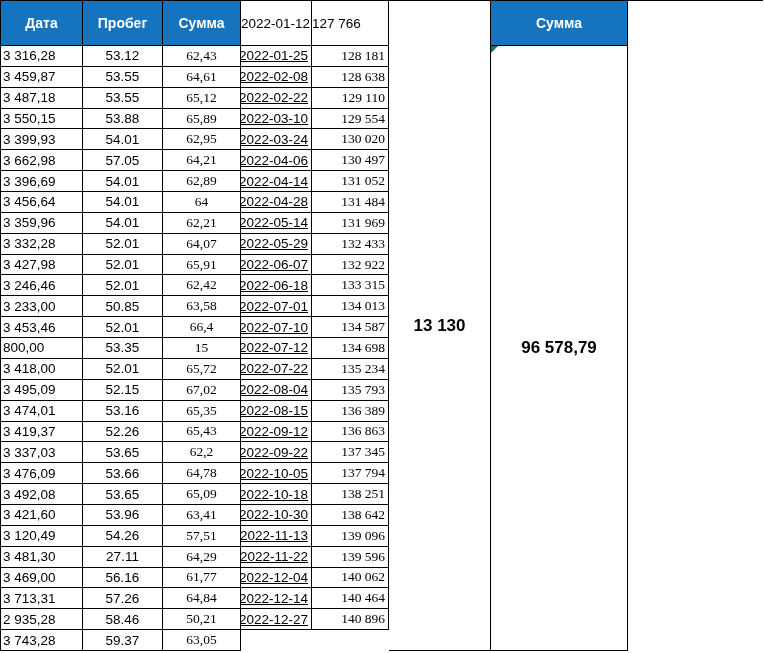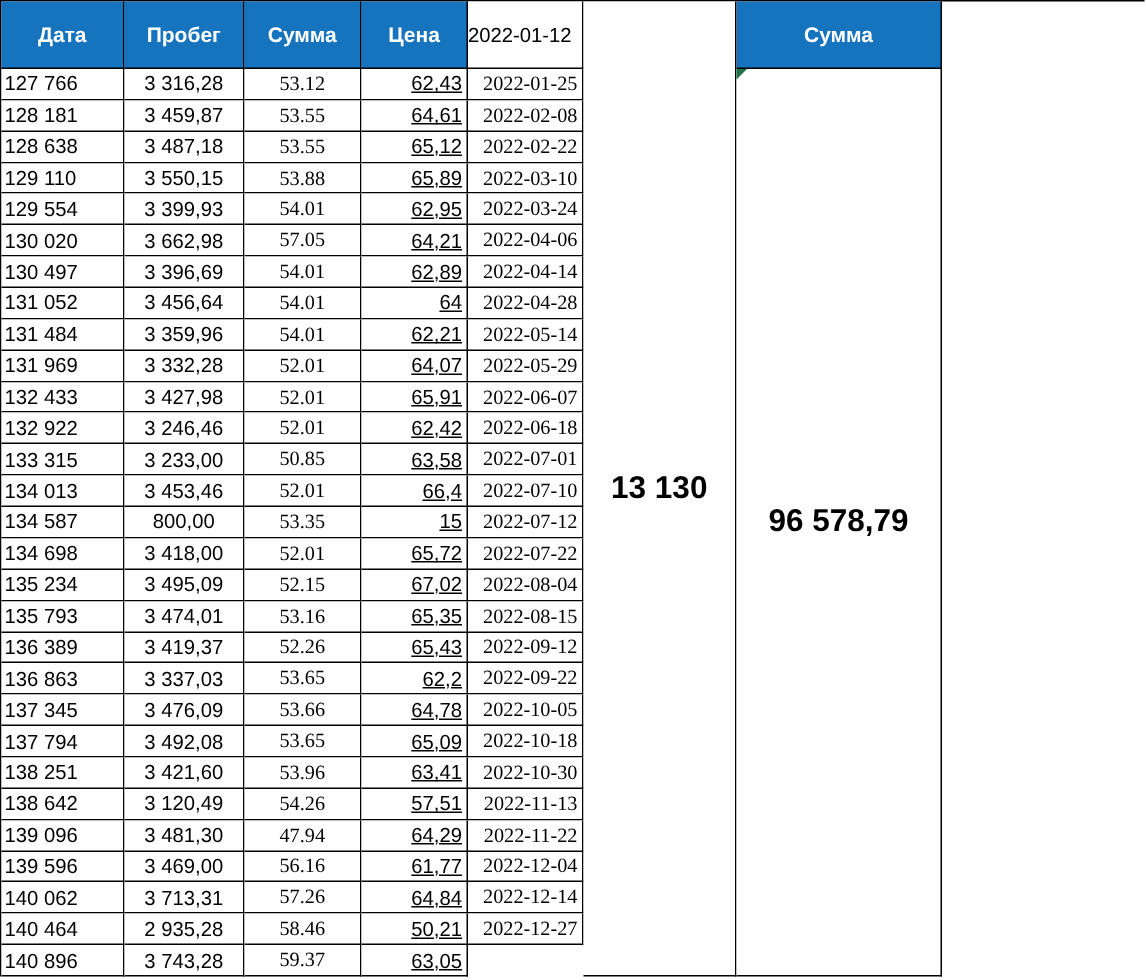--- a/index.html
+++ b/index.html
@@ -78,7 +78,6 @@
       <div class="hcell">Дата</div>
       <div class="hcell">Пробег</div>
       <div class="hcell">Сумма</div>
-      <div class="hcell">Цена</div>
 
     <div class="cell">2022-01-12</div>
         <div class="cell">127 766</div>

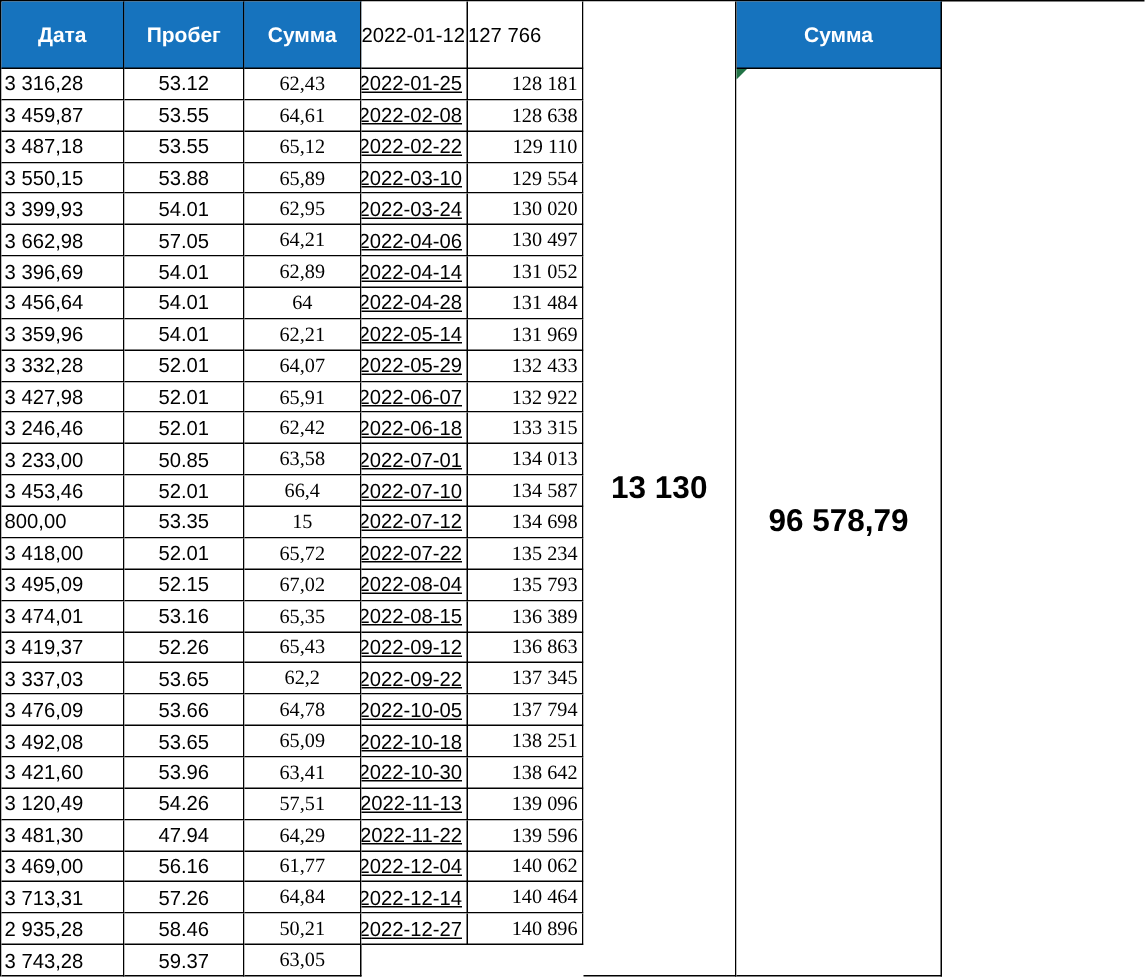--- a/index.html
+++ b/index.html
@@ -60,7 +60,7 @@
     border-right: 1px solid var(--gridline, #000);
     border-bottom: 1px solid var(--gridline, #000);
   }
-  .rvalue { font-weight: bold; font-size: 21px; white-space: nowrap; }
+  .rvalue { font-weight: bold; font-size: 17px; white-space: nowrap; }
   .flag {
     position: absolute; top: 0; left: 0;
     width: 0; height: 0;

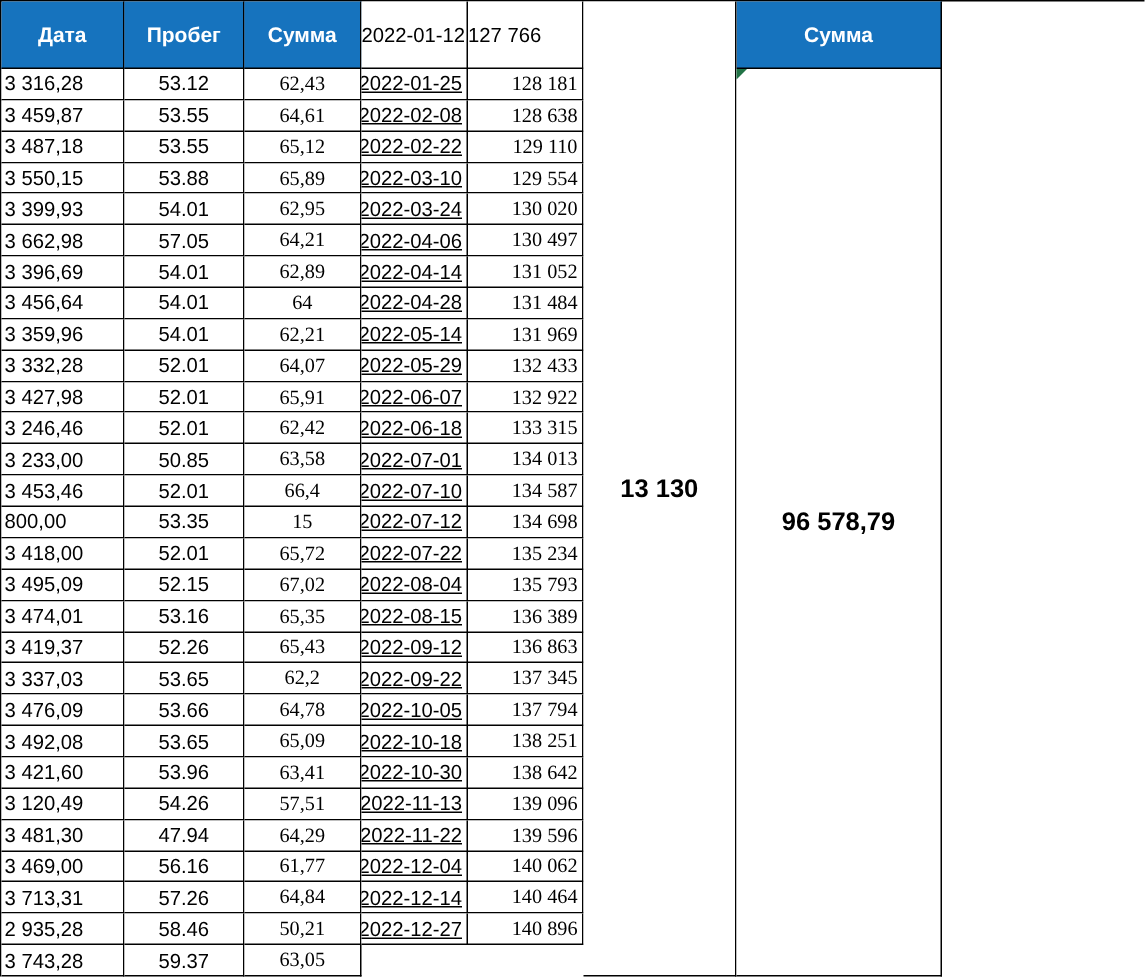--- a/index.html
+++ b/index.html
@@ -202,7 +202,7 @@
         <div class="cell">2022-11-13</div>
         <div class="cell">139 096</div>
         <div class="cell">3 481,30</div>
-        <div class="cell">47.94</div>
+        <div class="cell">27.11</div>
         <div class="cell">64,29</div>
         <div class="cell">2022-11-22</div>
         <div class="cell">139 596</div>

